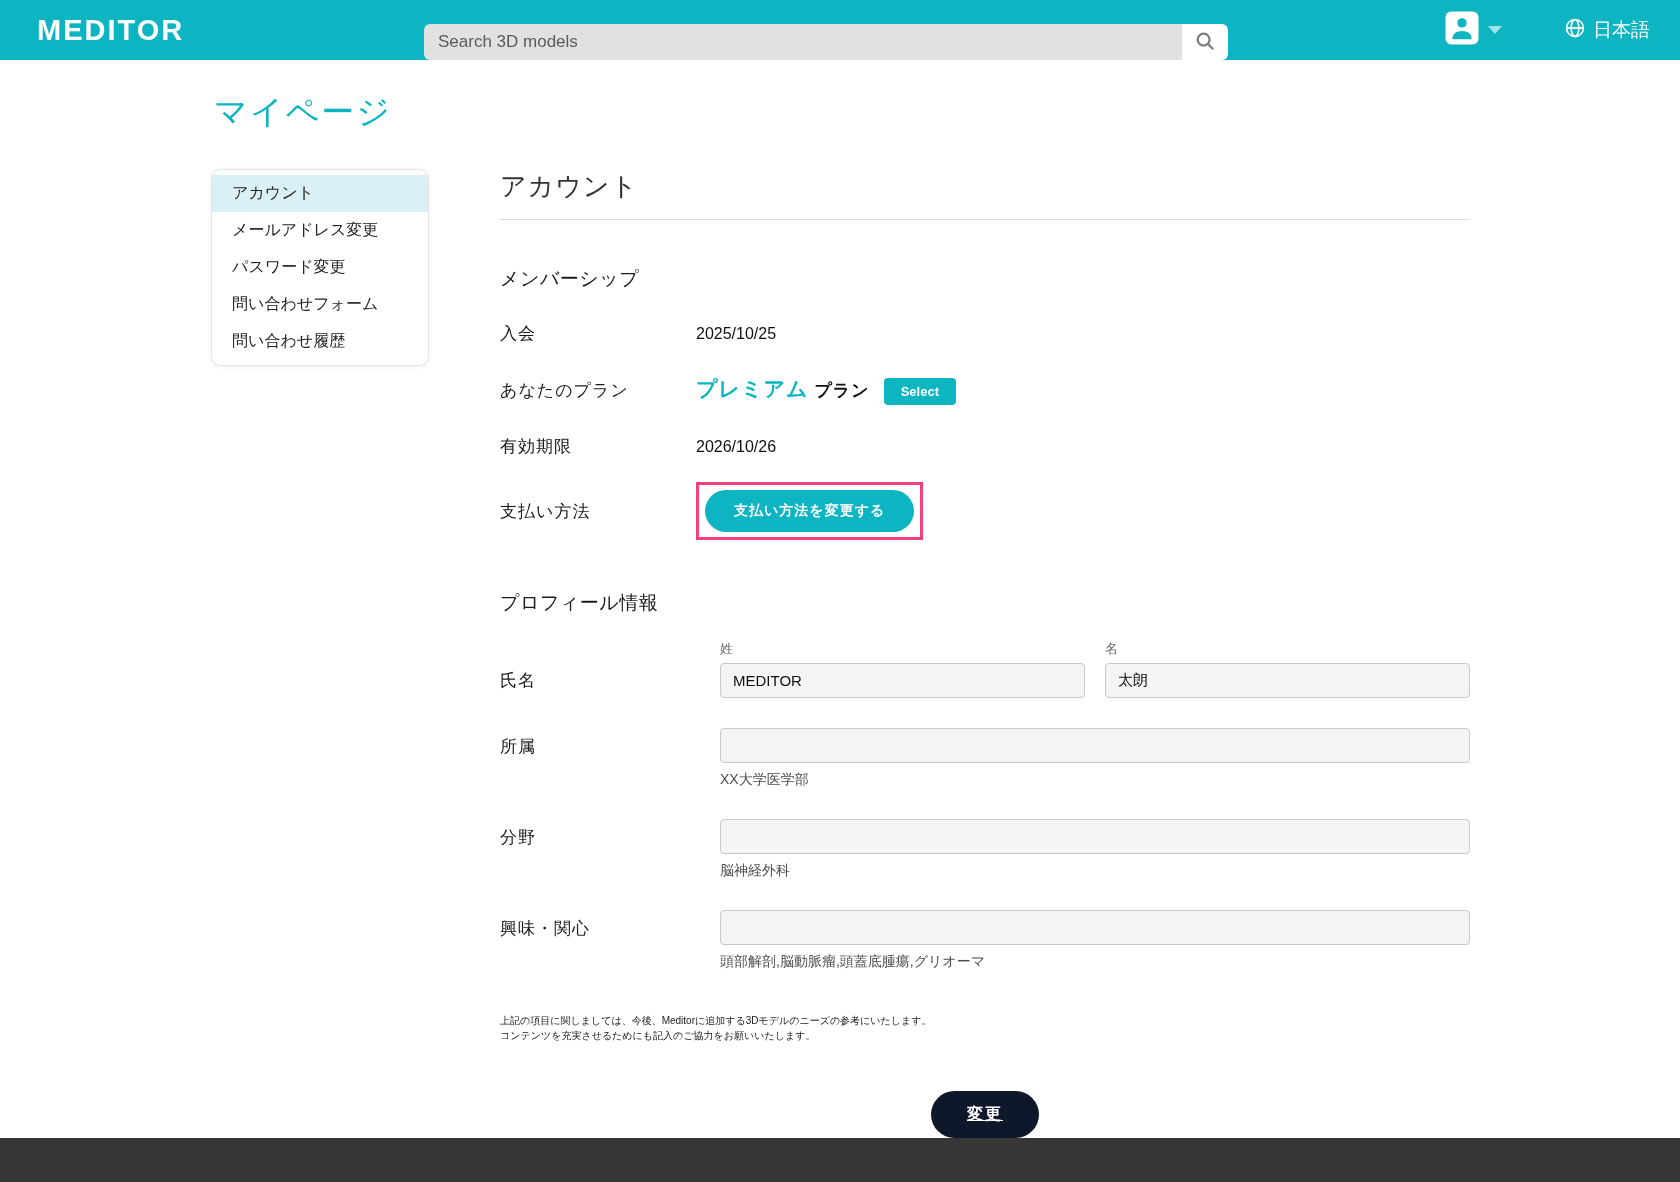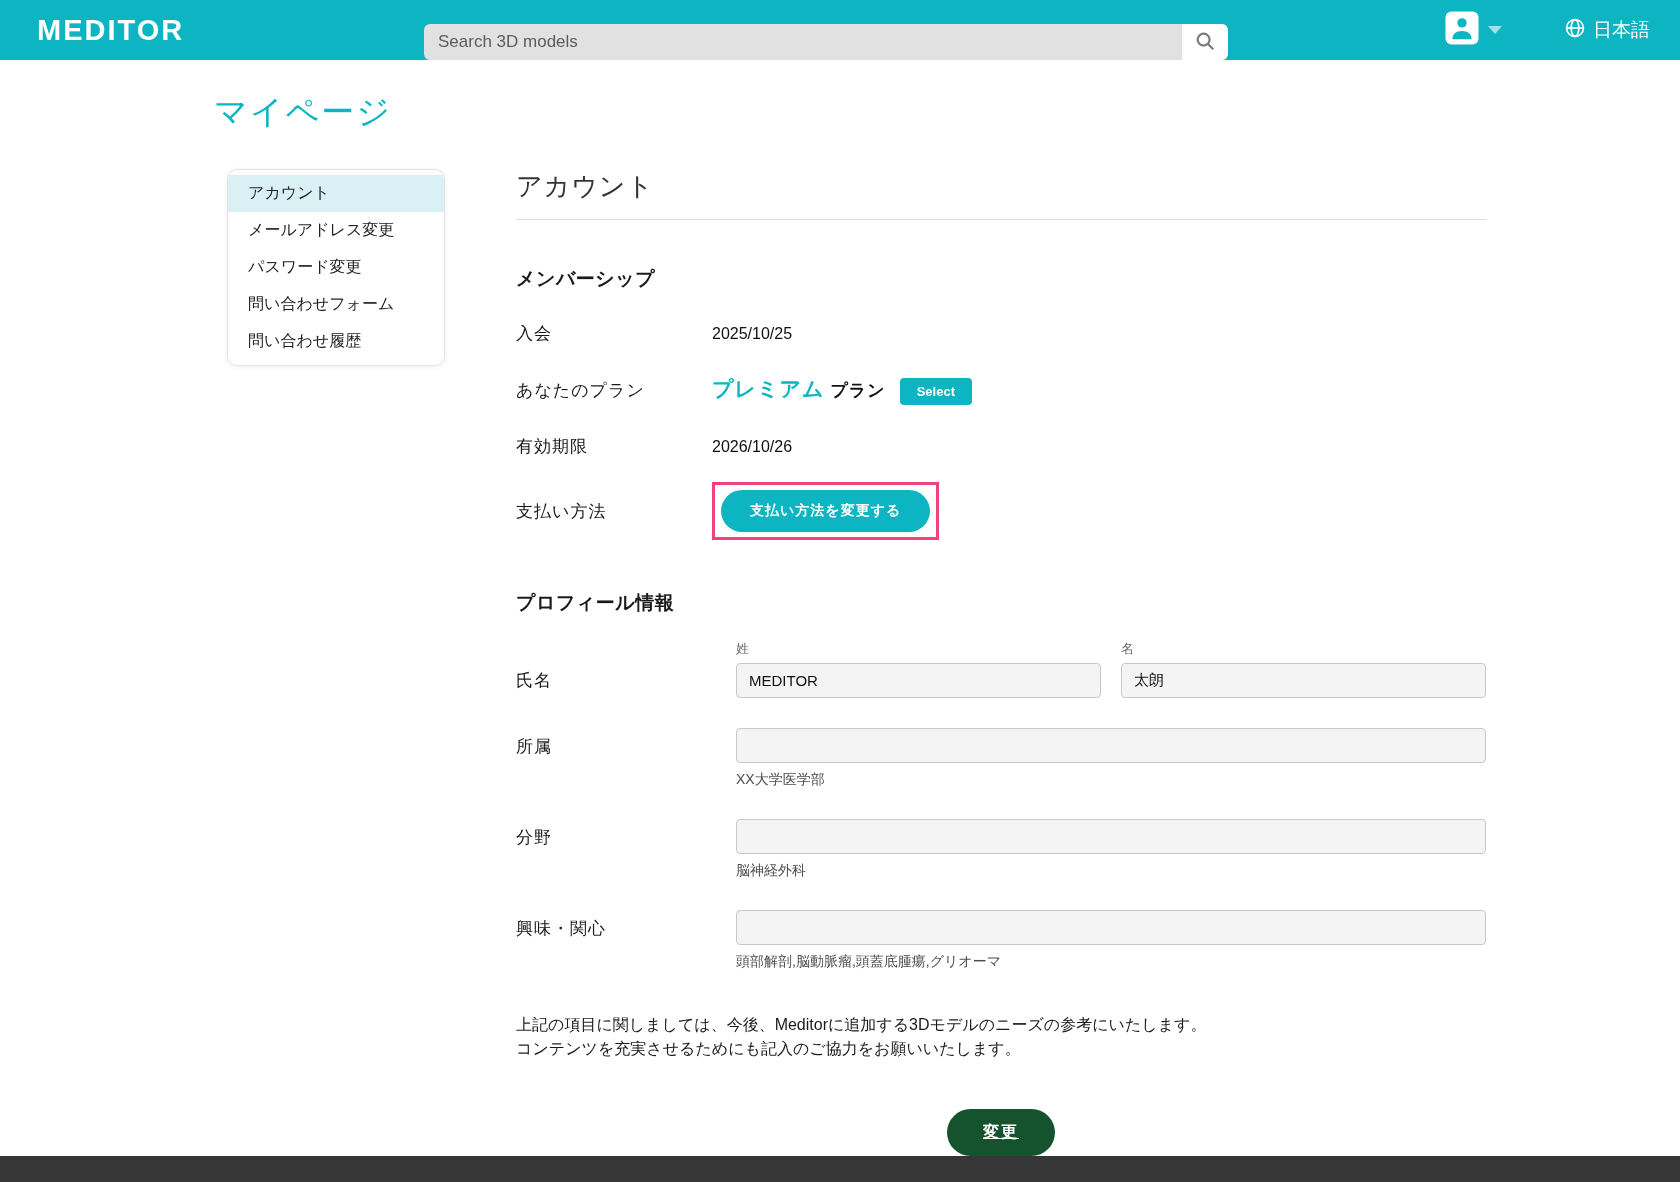--- a/index.html
+++ b/index.html
@@ -59,7 +59,7 @@
     margin: 30px 0 0 214px;
     color: #0cb5c1; font-size: 33px; font-weight: 500; letter-spacing: 2px;
   }
-  .layout { display: flex; margin-top: 34px; padding-left: 16px; }
+  .layout { display: flex; margin-top: 34px; }
 
   .sidebar {
     margin-left: 211px; width: 218px; flex: 0 0 218px;

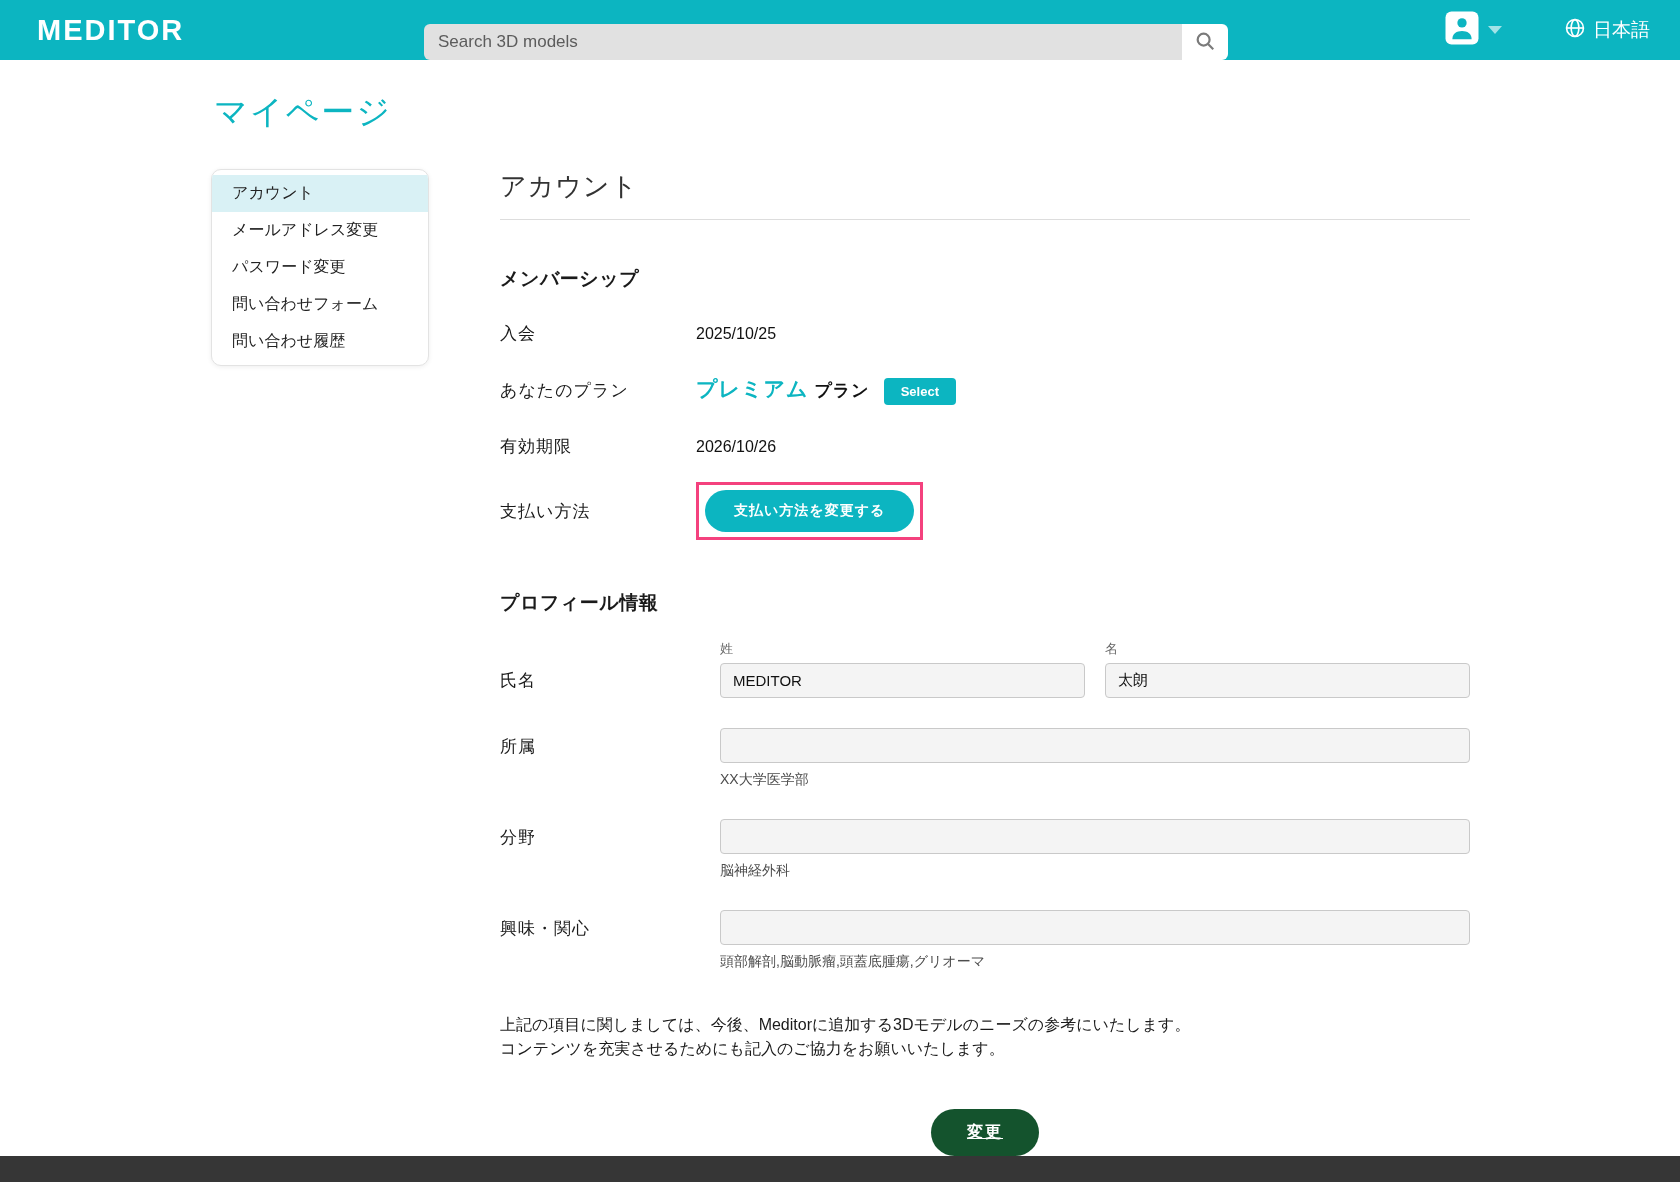--- a/index.html
+++ b/index.html
@@ -78,7 +78,7 @@
     font-size: 26px; color: #333; font-weight: 400; letter-spacing: 1px;
     padding-bottom: 15px; border-bottom: 1px solid #ddd;
   }
-  .subheading { font-size: 19px; font-weight: 700; color: #1a1a1a; margin-top: 46px; letter-spacing: 0.5px; }
+  .subheading { font-size: 19px; font-weight: 400; color: #1a1a1a; margin-top: 46px; letter-spacing: 0.5px; }
 
   .def-row { display: flex; align-items: center; margin-top: 30px; }
   .def-row .dt { width: 196px; flex: 0 0 196px; font-size: 17px; color: #1a1a1a; letter-spacing: 1px; }

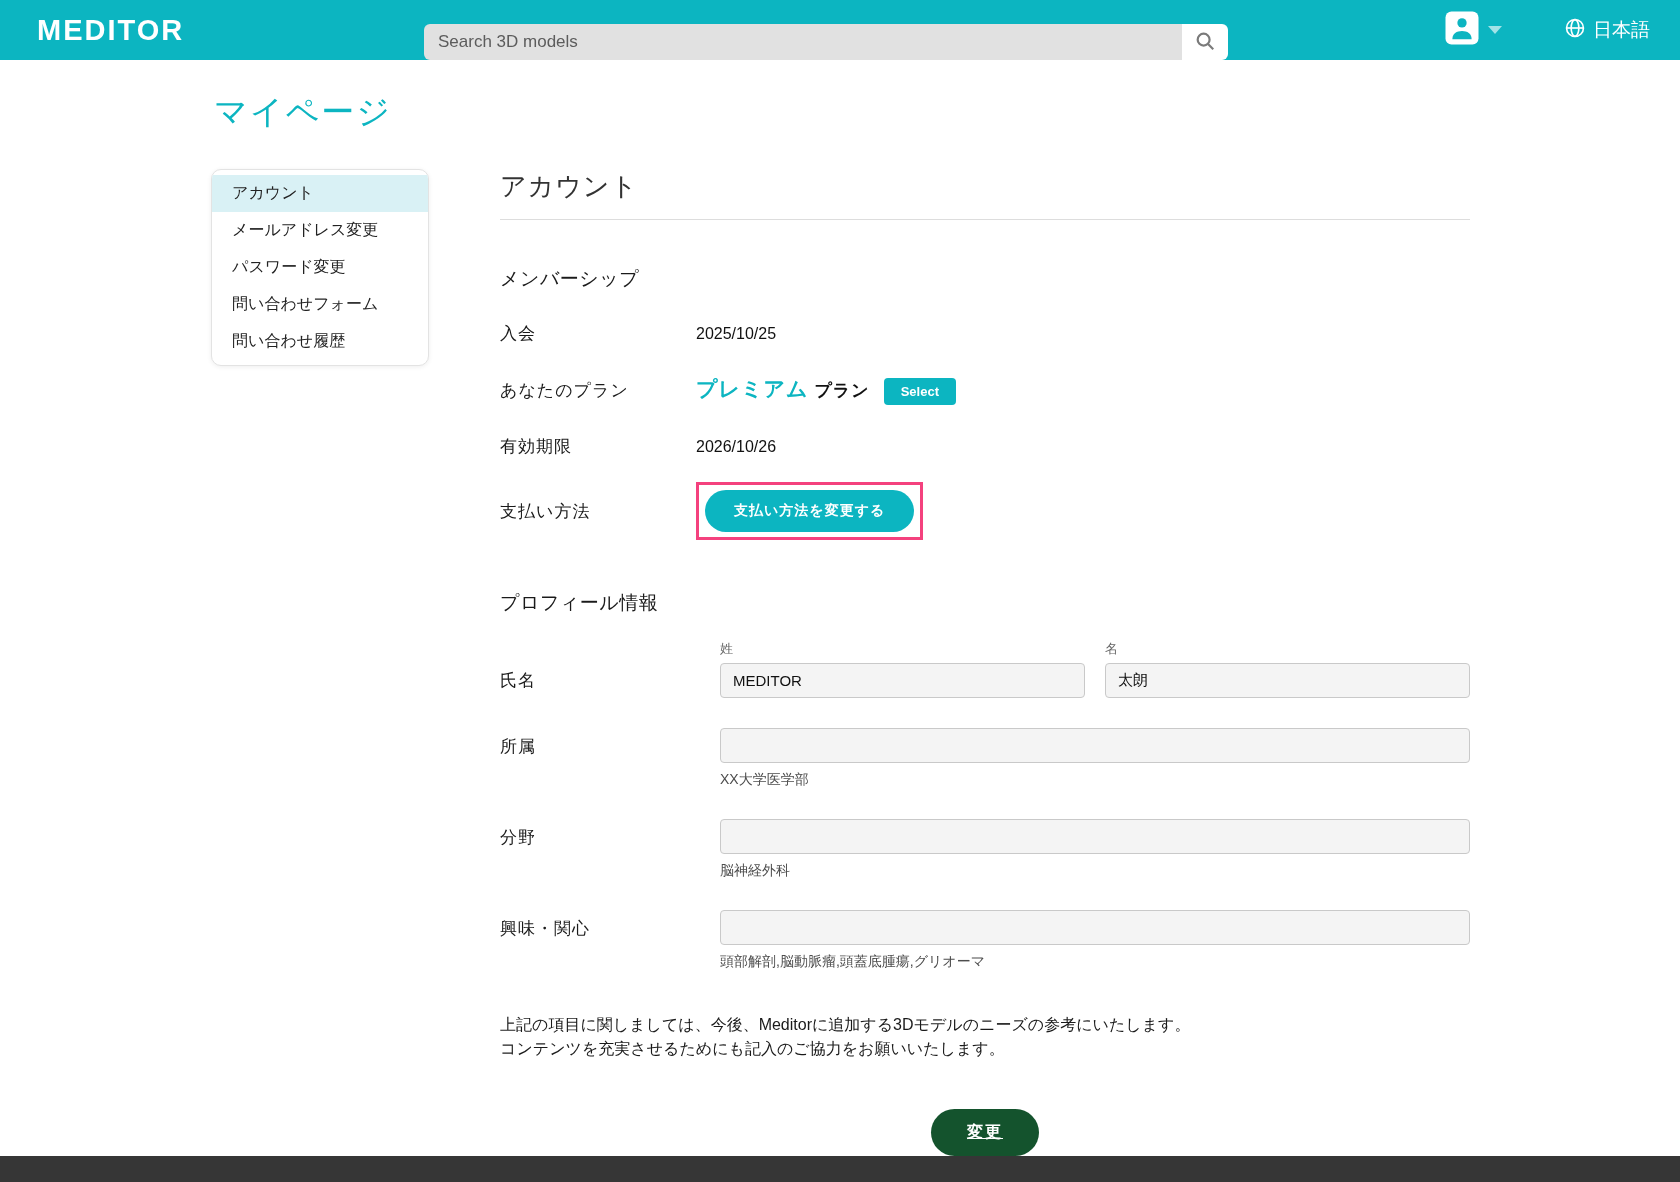--- a/index.html
+++ b/index.html
@@ -119,7 +119,7 @@
   }
   .helper { font-size: 14px; color: #4d4d4d; margin-top: 8px; }
 
-  .note { margin-top: 42px; font-size: 16px; color: #1a1a1a; line-height: 1.5; }
+  .note { margin-top: 42px; font-size: 10px; color: #1a1a1a; line-height: 1.5; }
 
   .submit-wrap { text-align: center; margin-top: 48px; }
   .submit-btn {

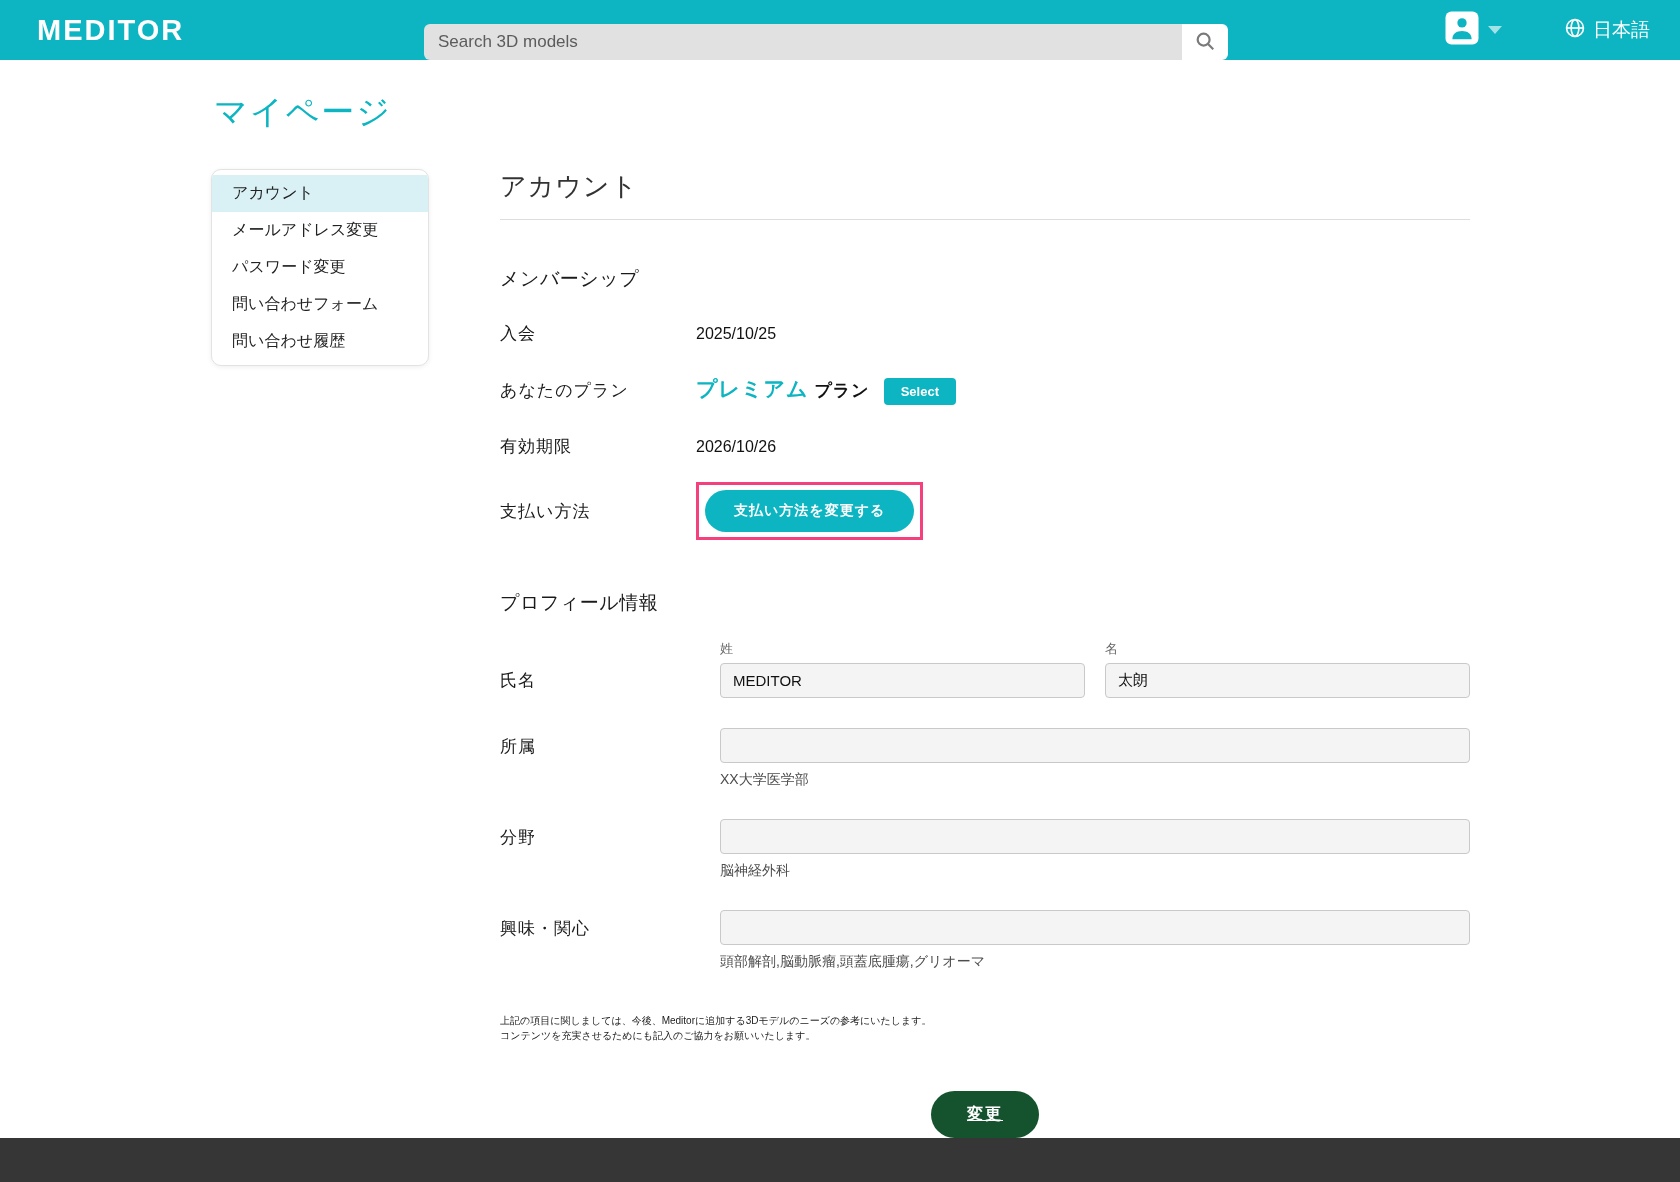--- a/index.html
+++ b/index.html
@@ -124,7 +124,7 @@
   .submit-wrap { text-align: center; margin-top: 48px; }
   .submit-btn {
     border: none; cursor: pointer;
-    background: #14532d; color: #fff; font-weight: 700; font-size: 16px;
+    background: #0f172a; color: #fff; font-weight: 700; font-size: 16px;
     padding: 13px 36px; border-radius: 999px; letter-spacing: 2px;
     font-family: "Liberation Sans", sans-serif;
     text-decoration: underline;

